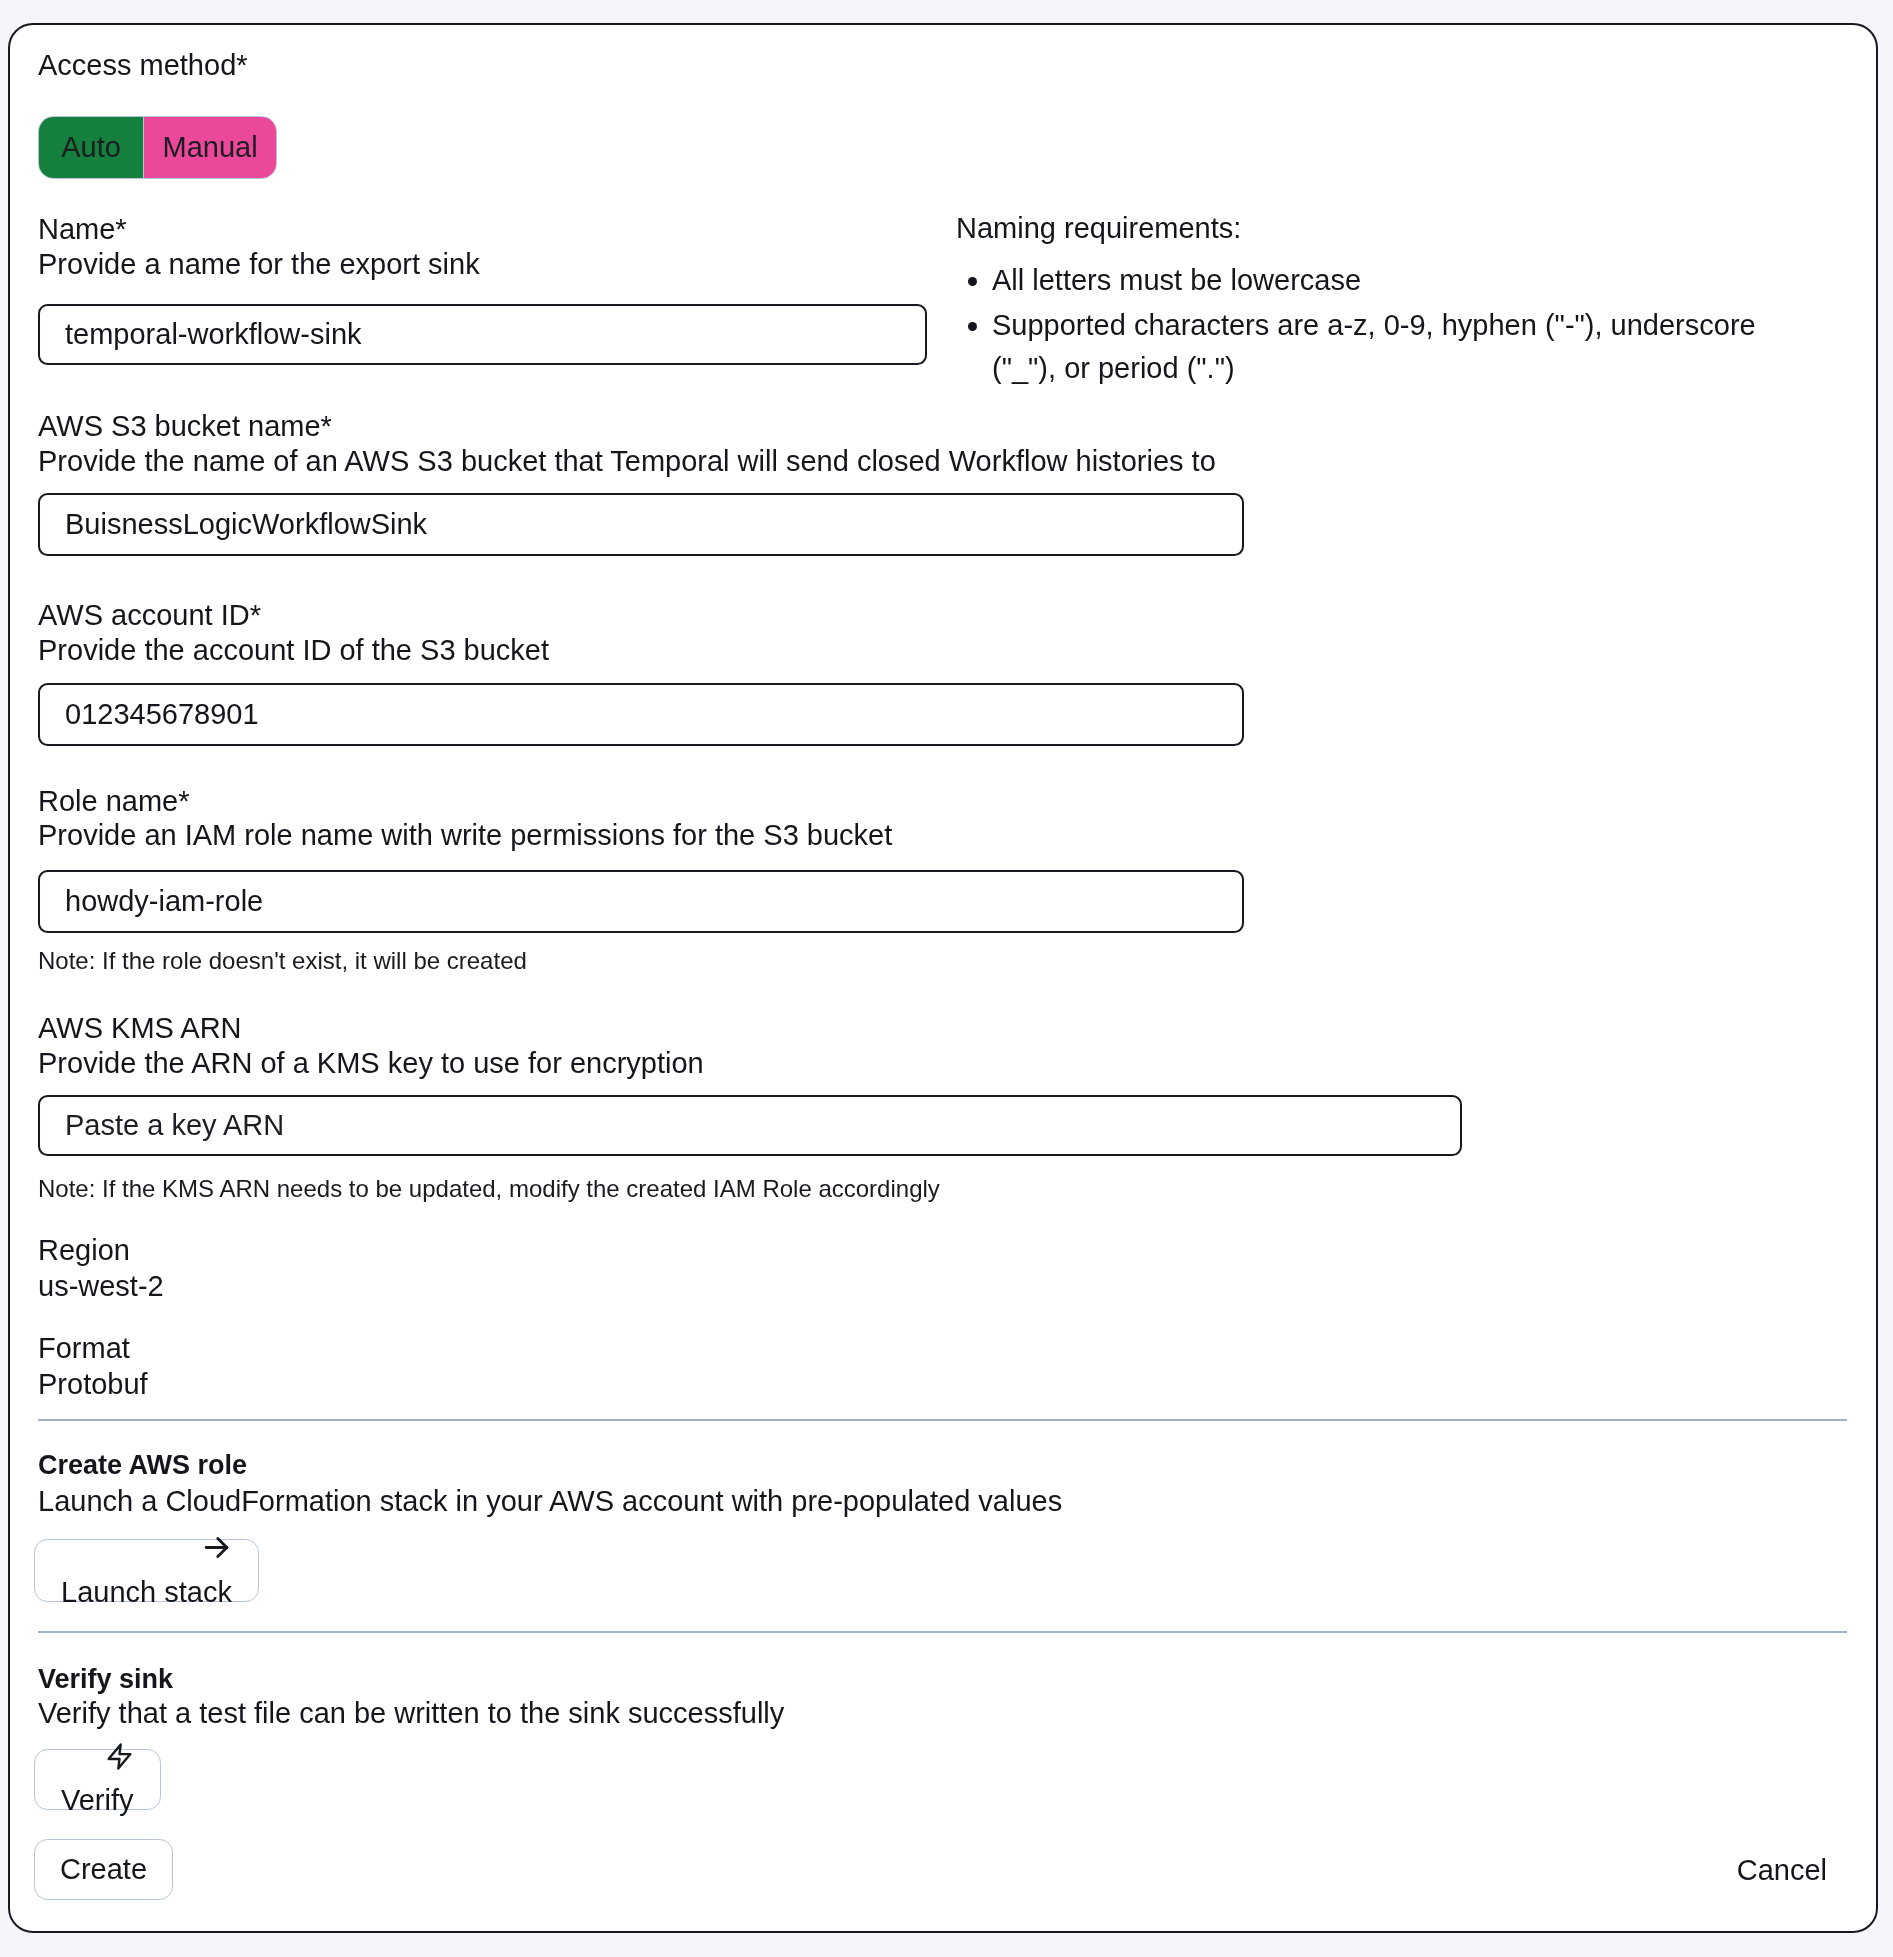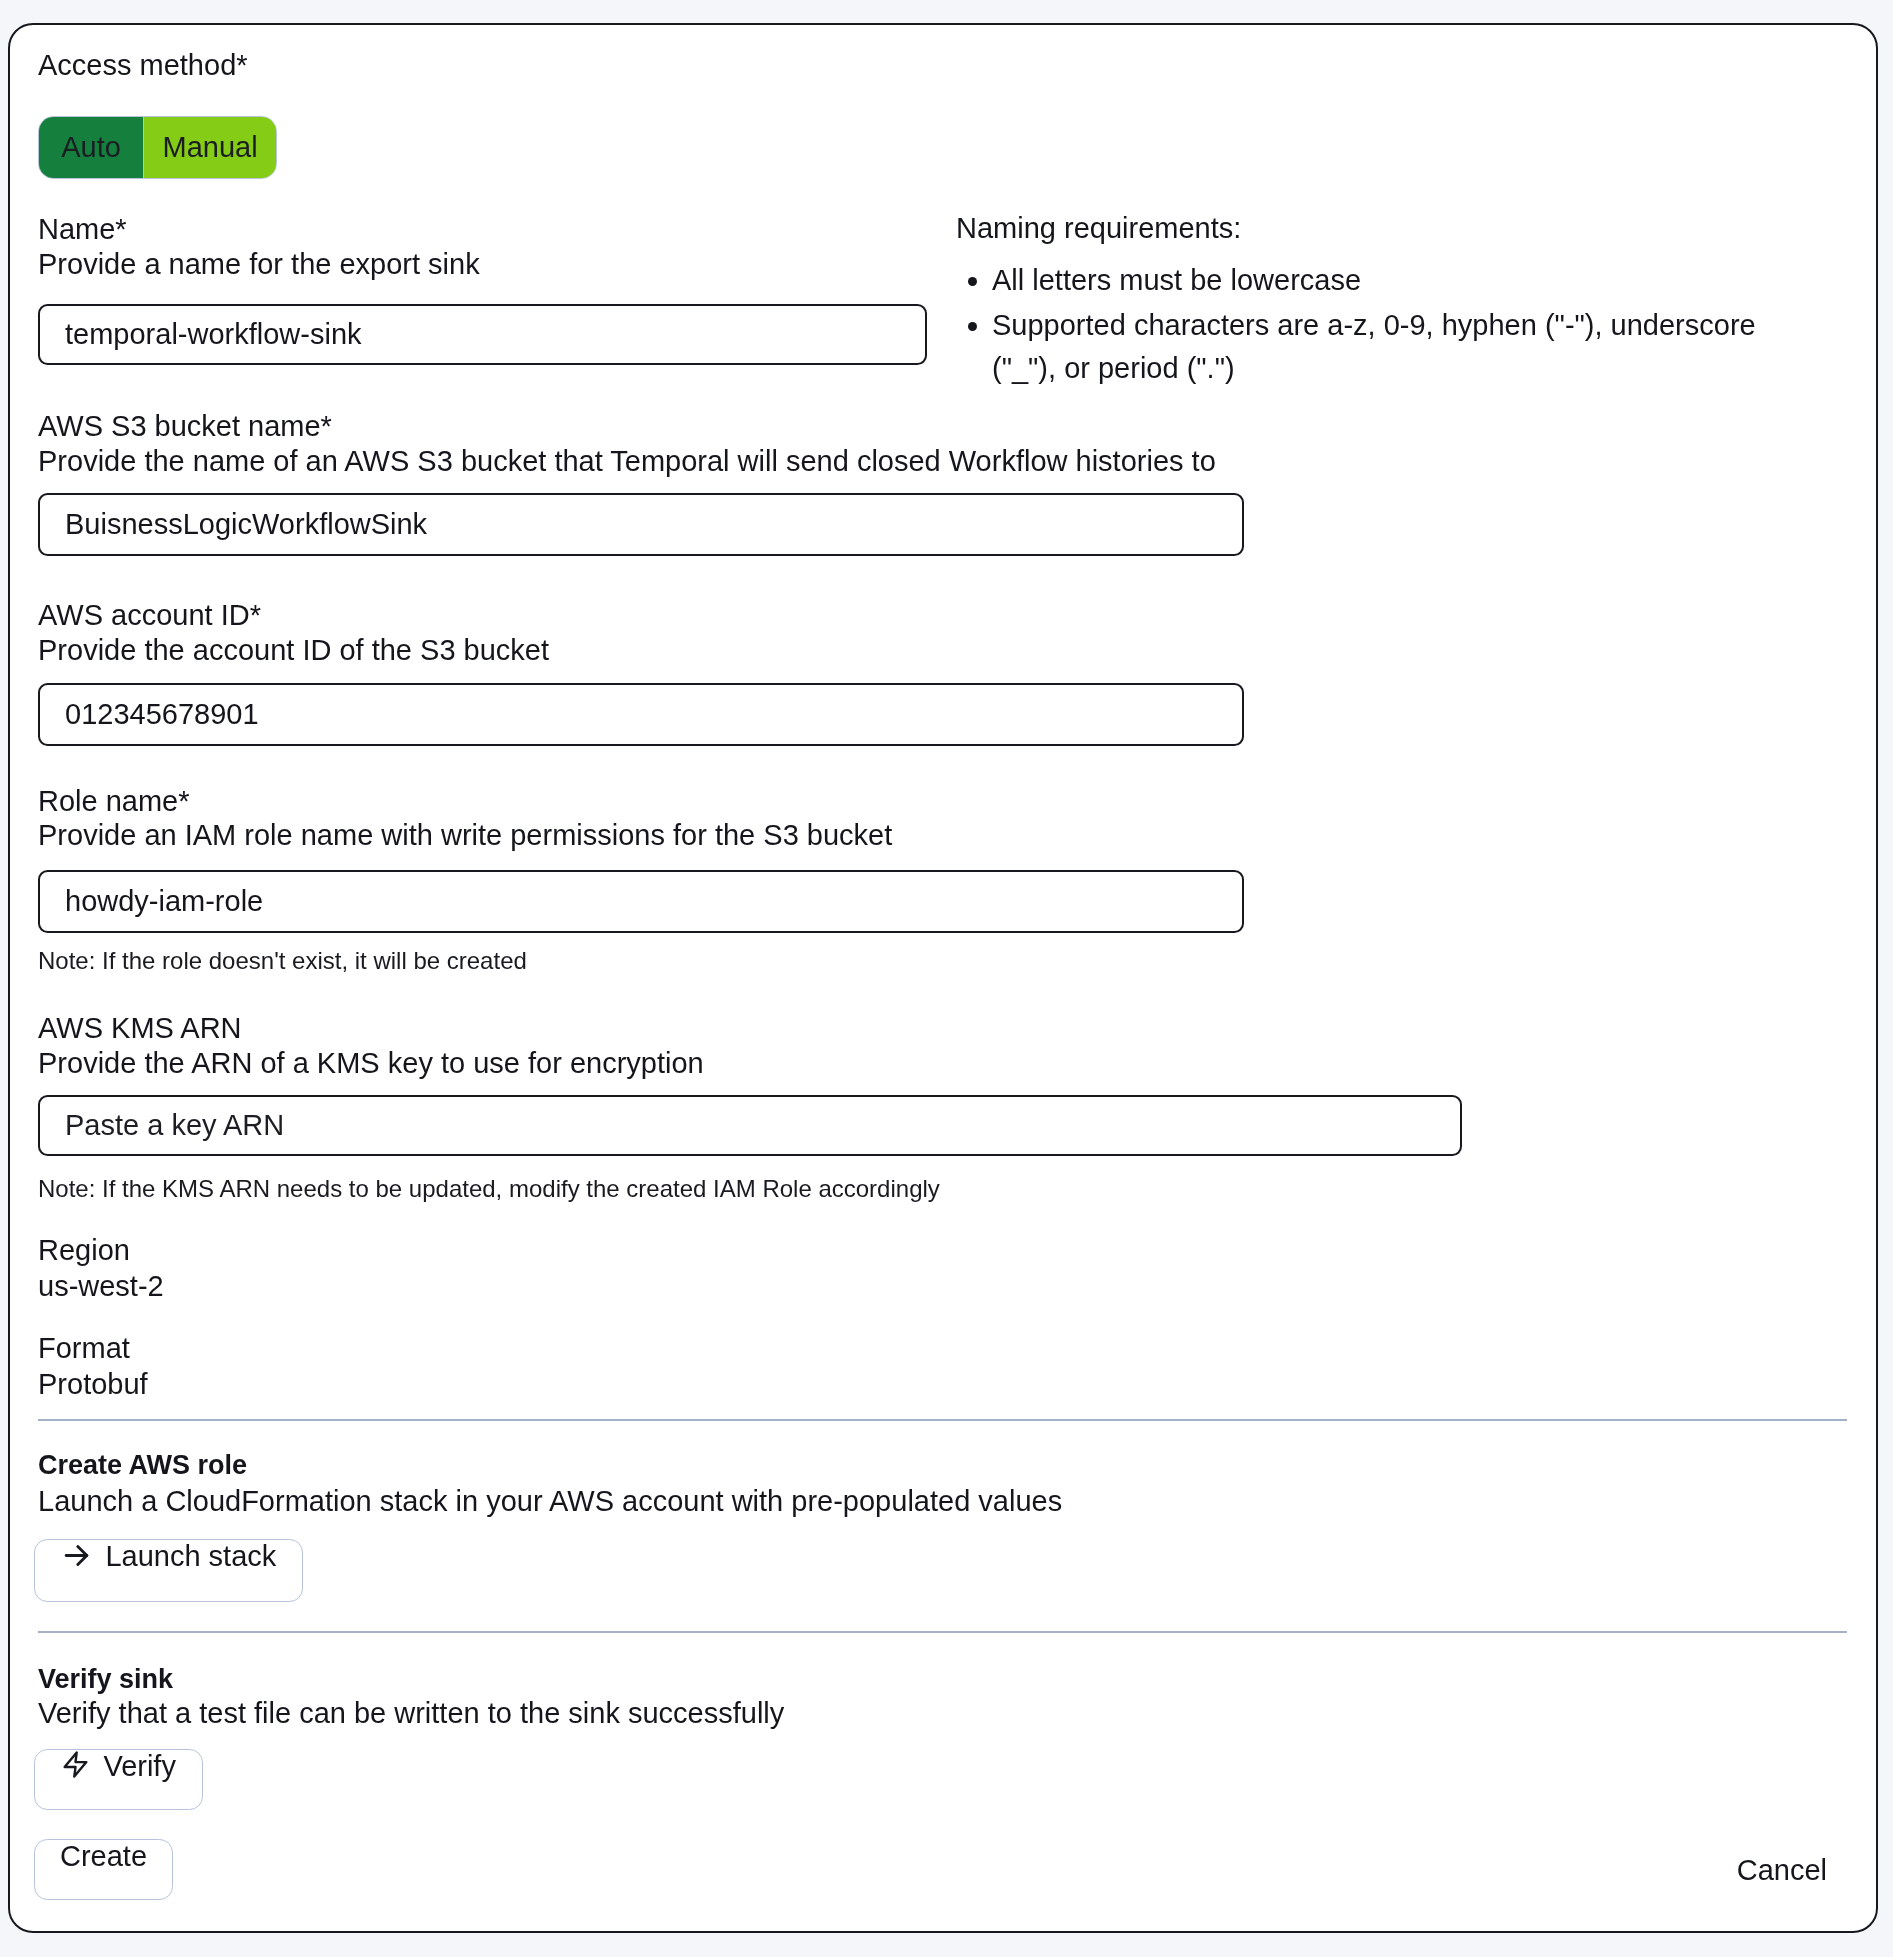--- a/index.html
+++ b/index.html
@@ -31,7 +31,7 @@
     font-size:29px;color:#1b1d23;cursor:pointer;box-sizing:border-box;
   }
   .seg-auto{width:105px;background:#15803d;}
-  .seg-manual{width:134px;background:#84cc16;border-left:1.9px solid #b7c3da;}
+  .seg-manual{width:134px;background:#ec4899;border-left:1.9px solid #b7c3da;}
 
   .text-input{
     border:2.9px solid #17191f;border-radius:9.6px;background:#fff;

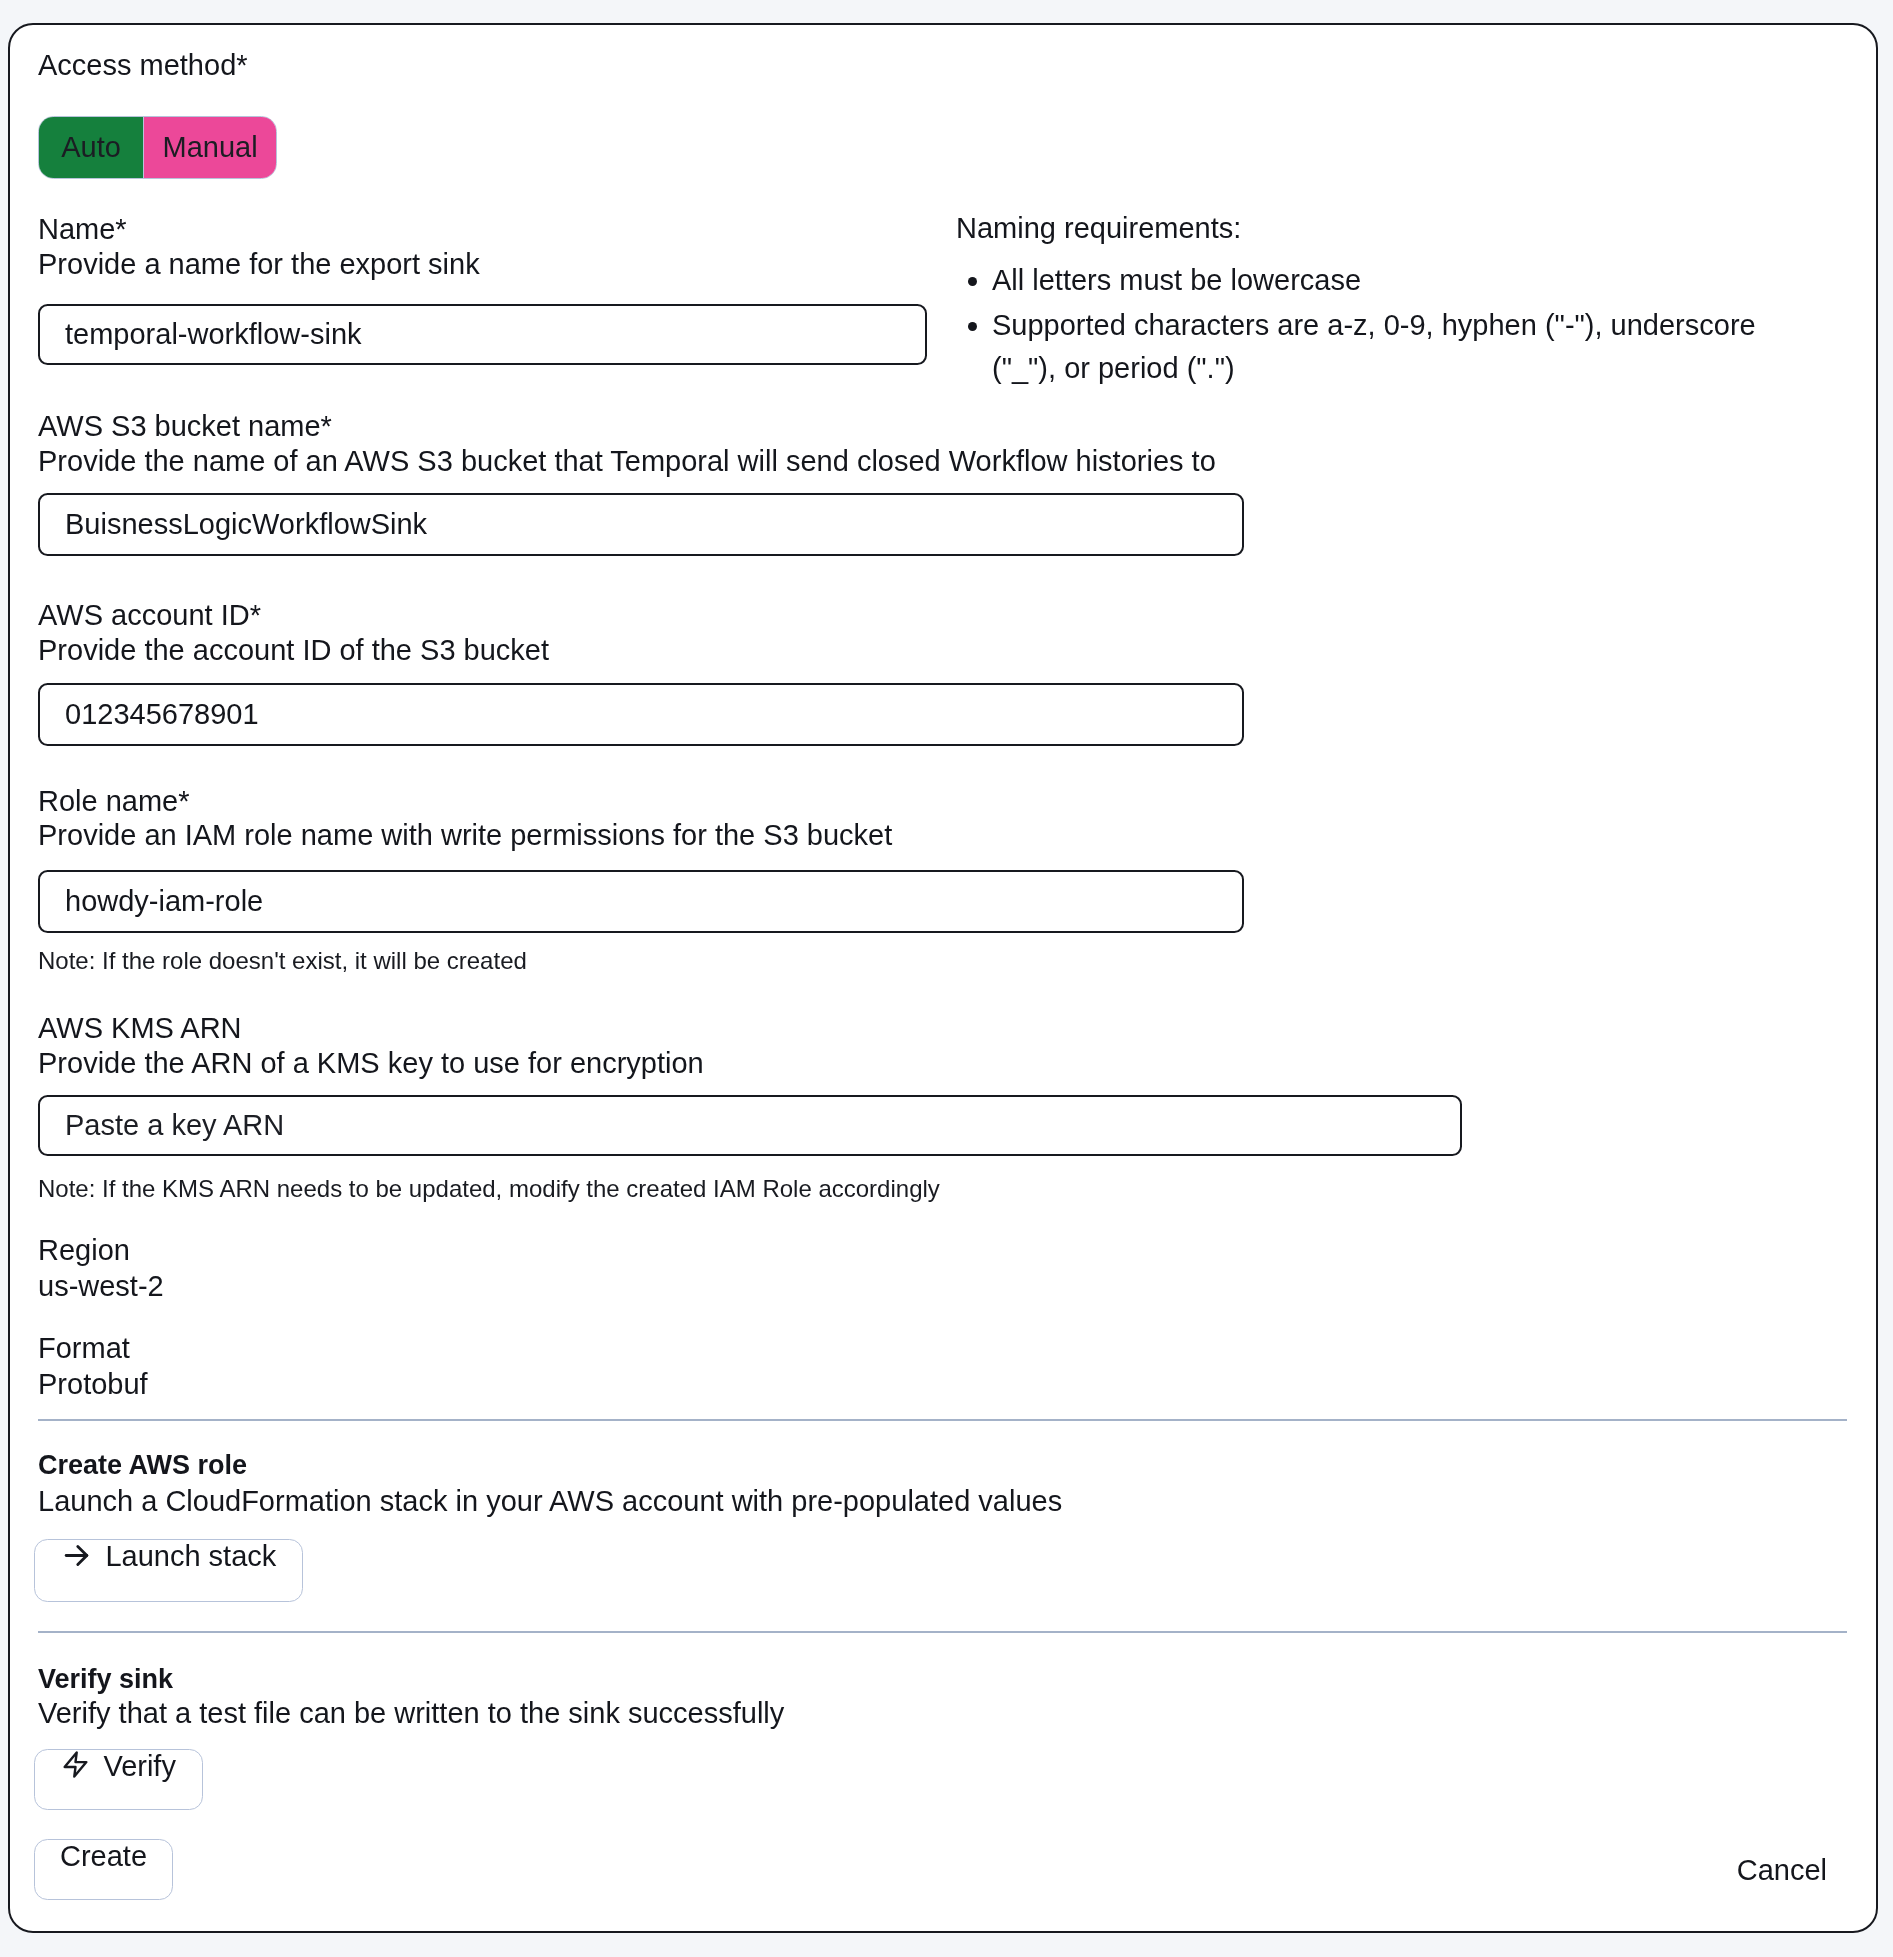--- a/index.html
+++ b/index.html
@@ -53,10 +53,10 @@
   .divider{left:38px;width:1809px;height:1.9px;background:#a4b2c8;}
 
   .btn{
-    display:inline-flex;align-items:flex-start;justify-content:center;
+    display:inline-flex;align-items:flex-end;justify-content:center;
     border:1.9px solid #b7c3da;border-radius:13.4px;background:#ffffff;
     font-size:29px;color:#14161c;cursor:pointer;box-sizing:border-box;
-    gap:13.4px;padding:0 26px;
+    gap:13.4px;padding:0 26px;flex-direction:column;
   }
   .btn-launch{left:34px;top:1539px;height:63px;}
   .btn-verify{left:34px;top:1749px;height:61px;}

